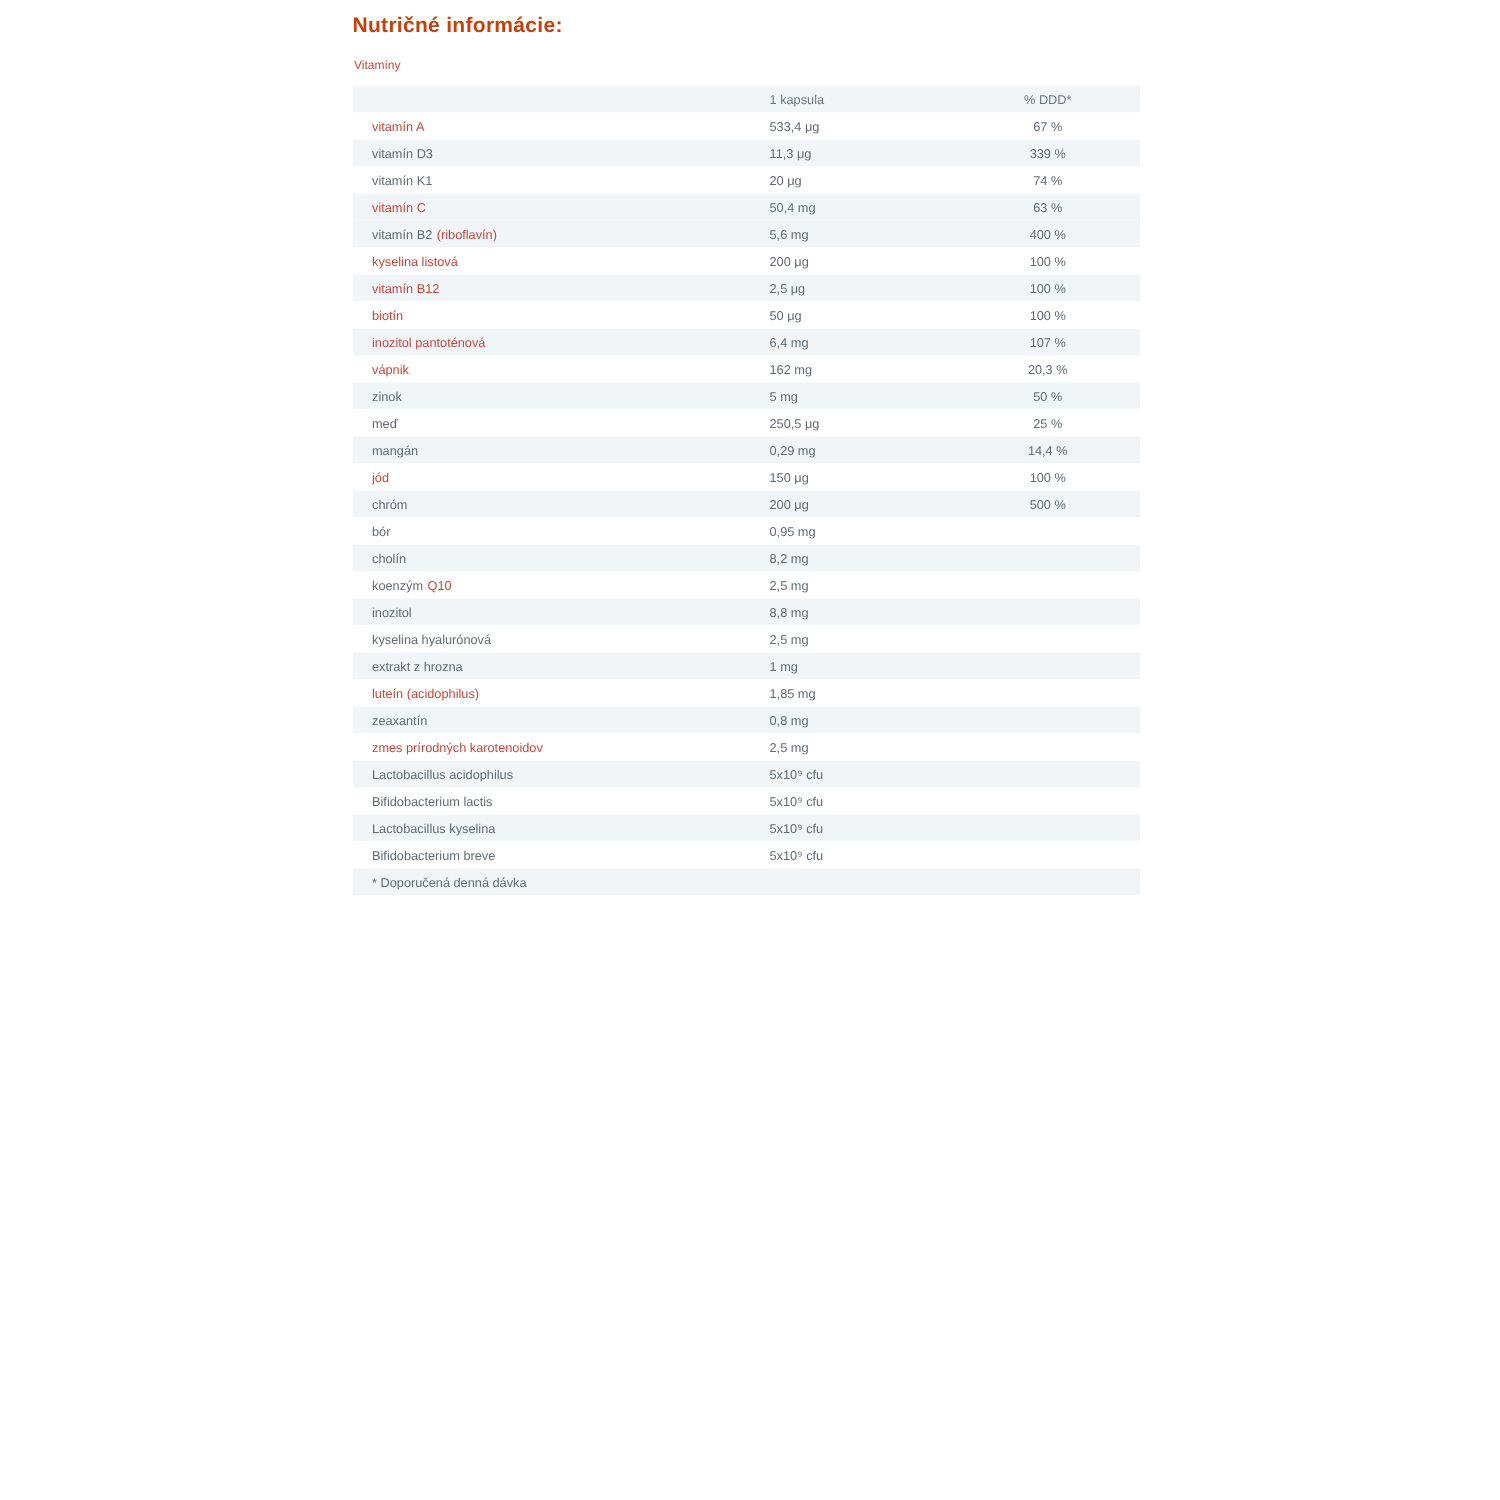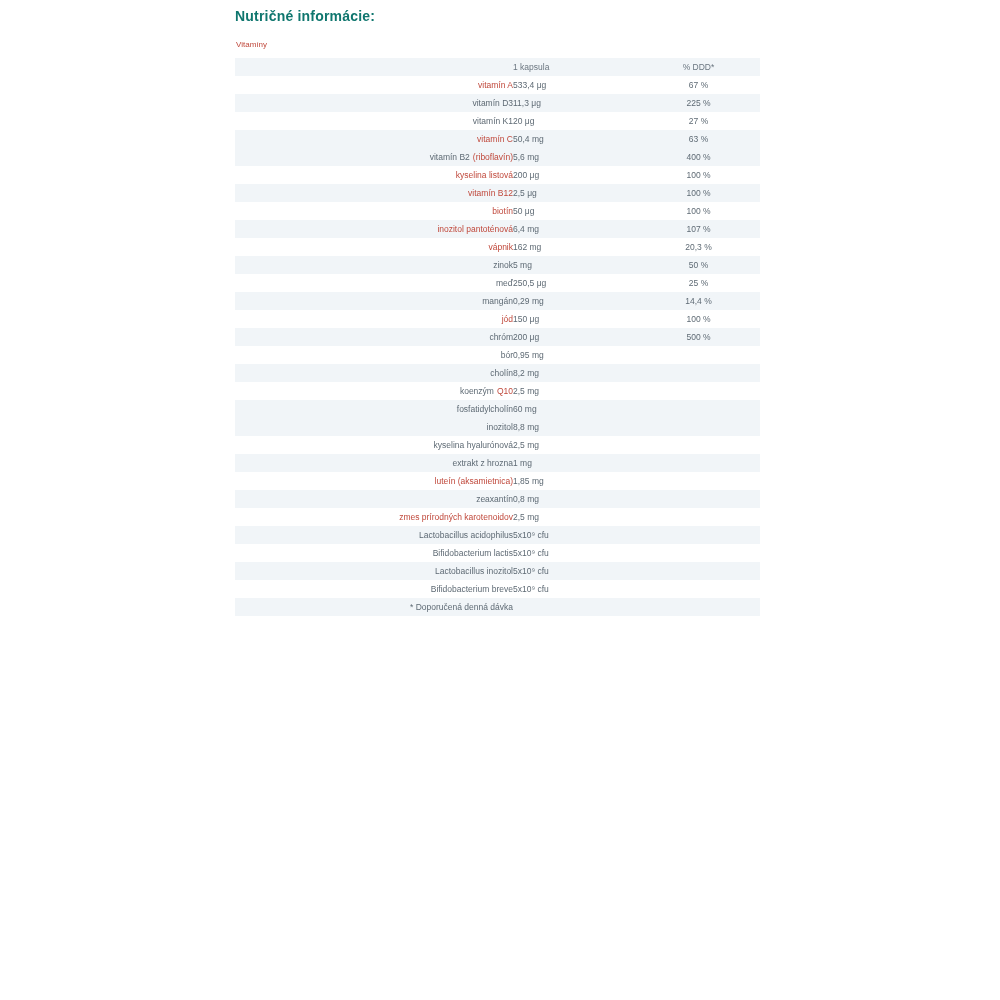--- a/index.html
+++ b/index.html
@@ -19,7 +19,7 @@
   .page-title {
     font-size: 14px;
     font-weight: bold;
-    color: #0f766e;
+    color: #c2410c;
     margin: 0 0 9px 0;
     letter-spacing: 0.2px;
   }

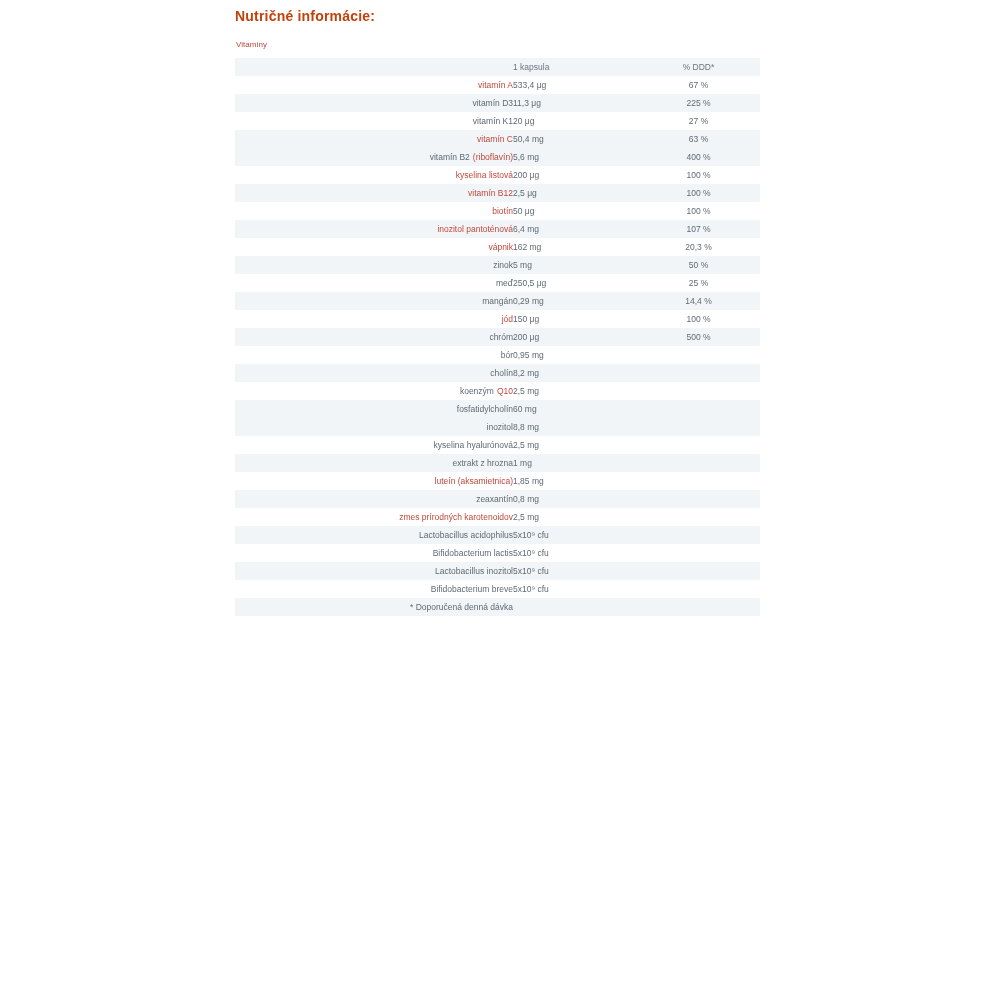--- a/index.html
+++ b/index.html
@@ -55,7 +55,7 @@
     white-space: nowrap;
     overflow: hidden;
   }
-  .cell.name { text-align: right; margin-left: 44px; }
+  .cell.name { text-align: left; }
   .cell.val  { text-align: left; }
   .cell.pct  { text-align: center; }
   .red-link {

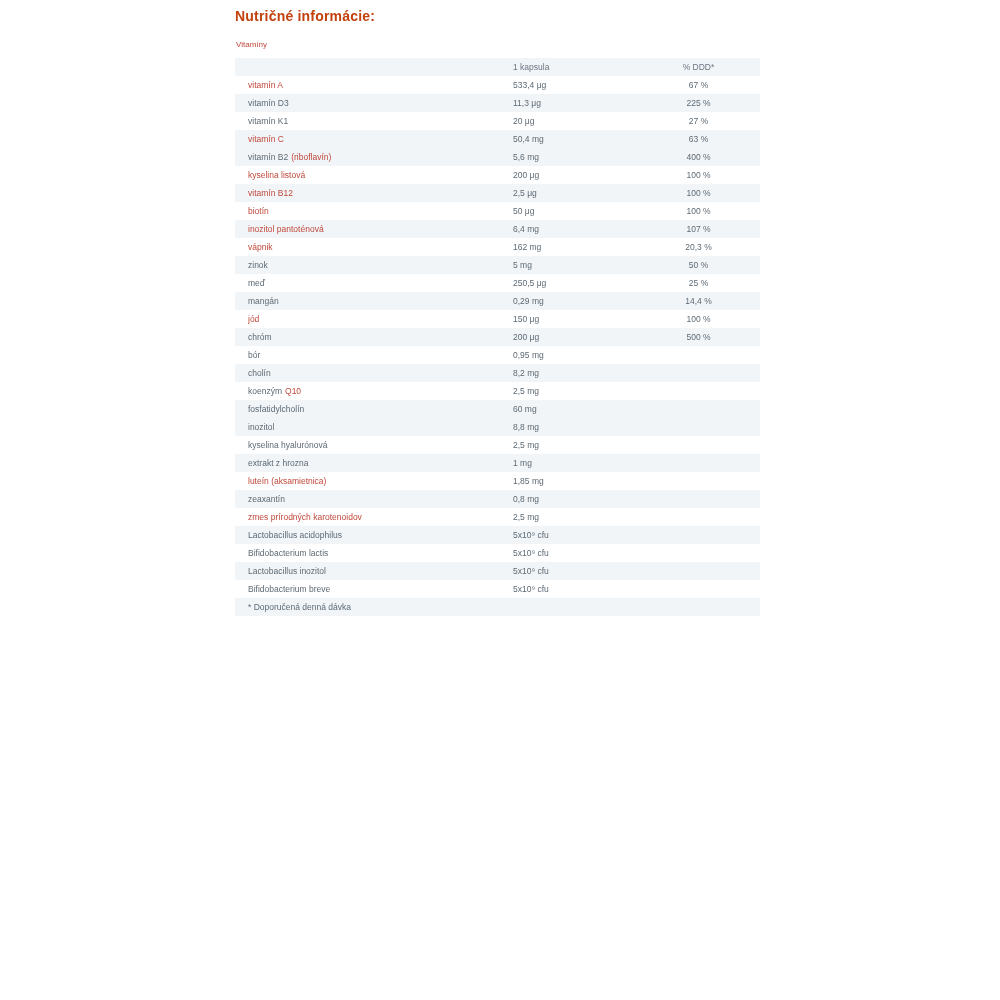--- a/index.html
+++ b/index.html
@@ -91,7 +91,7 @@
         <div class="row alt">
           <div class="cell name"><span>vitamín D3</span></div>
           <div class="cell val">11,3 μg</div>
-          <div class="cell pct">225 %</div>
+          <div class="cell pct">339 %</div>
         </div>
         <div class="row">
           <div class="cell name"><span>vitamín K1</span></div>

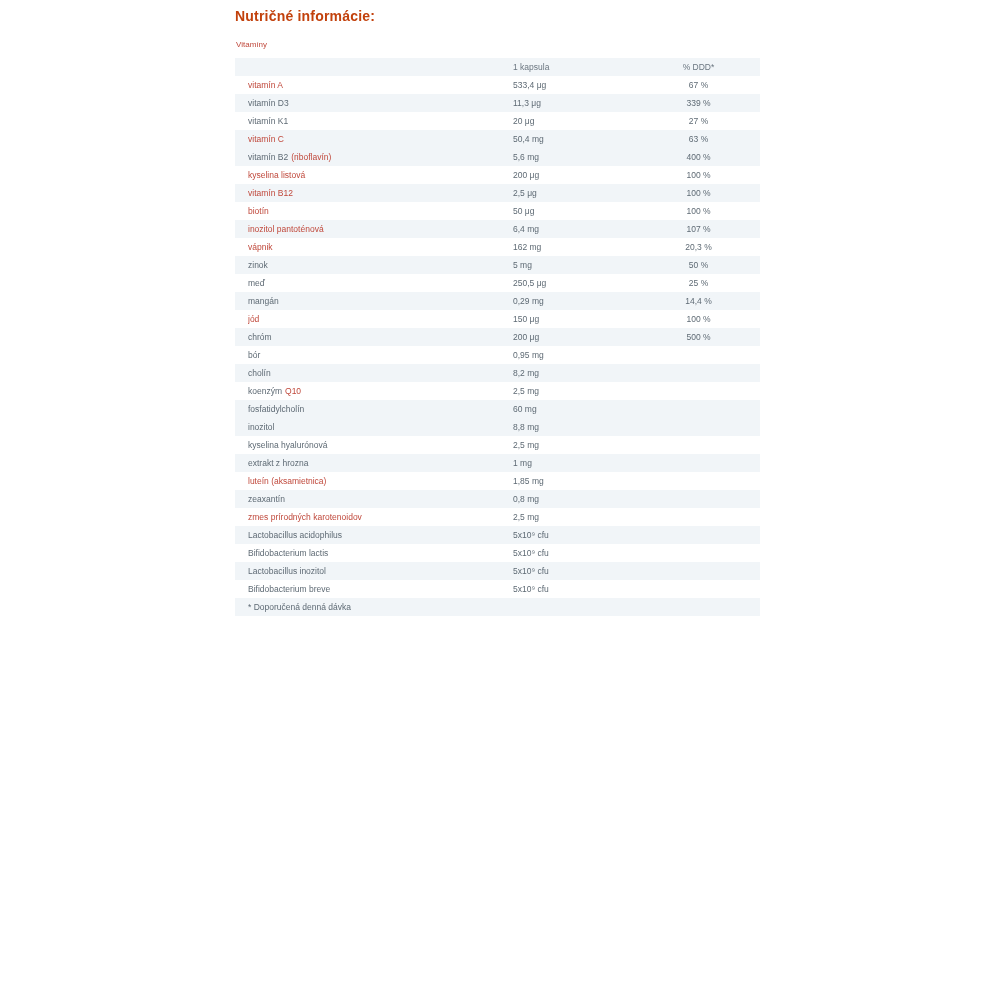--- a/index.html
+++ b/index.html
@@ -96,7 +96,7 @@
         <div class="row">
           <div class="cell name"><span>vitamín K1</span></div>
           <div class="cell val">20 μg</div>
-          <div class="cell pct">27 %</div>
+          <div class="cell pct">74 %</div>
         </div>
         <div class="row alt">
           <div class="cell name"><span class="red-link">vitamín C</span></div>

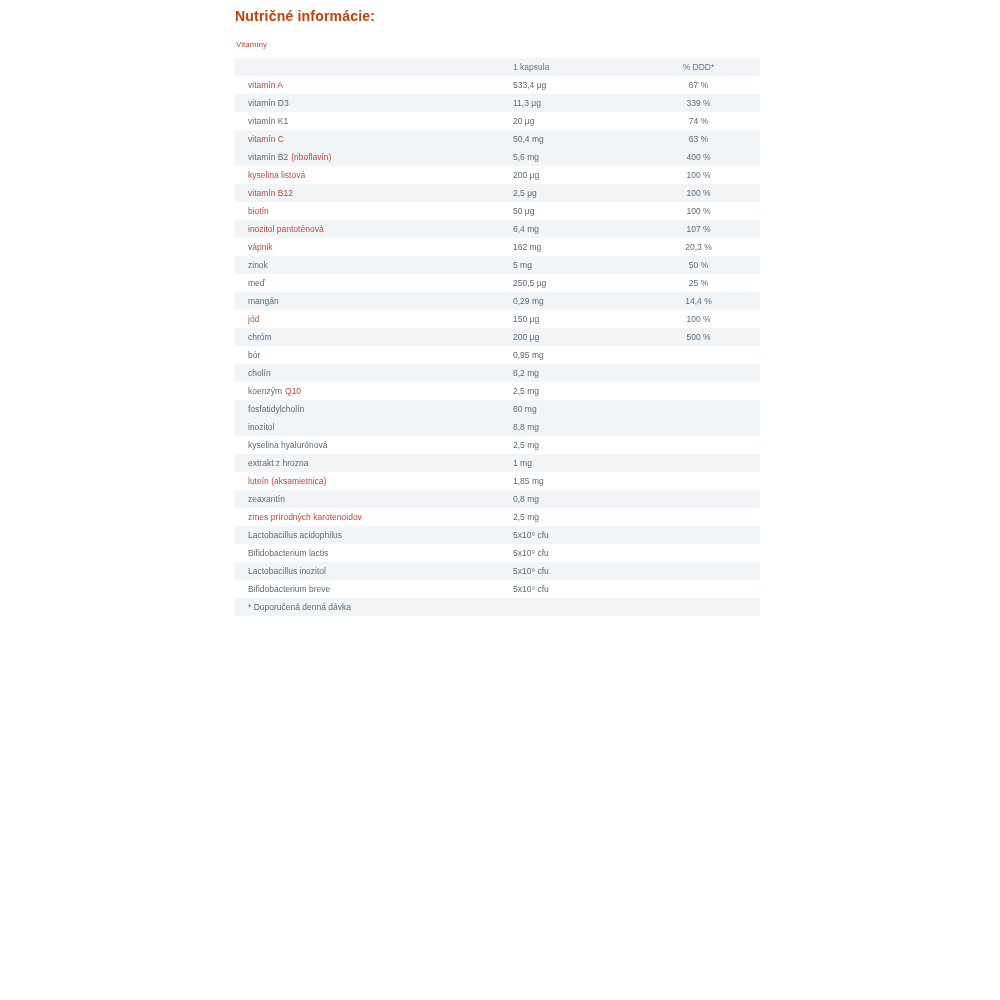--- a/index.html
+++ b/index.html
@@ -174,11 +174,6 @@
           <div class="cell pct"></div>
         </div>
         <div class="row alt">
-          <div class="cell name"><span>fosfatidylcholín</span></div>
-          <div class="cell val">60 mg</div>
-          <div class="cell pct"></div>
-        </div>
-        <div class="row alt">
           <div class="cell name"><span>inozitol</span></div>
           <div class="cell val">8,8 mg</div>
           <div class="cell pct"></div>

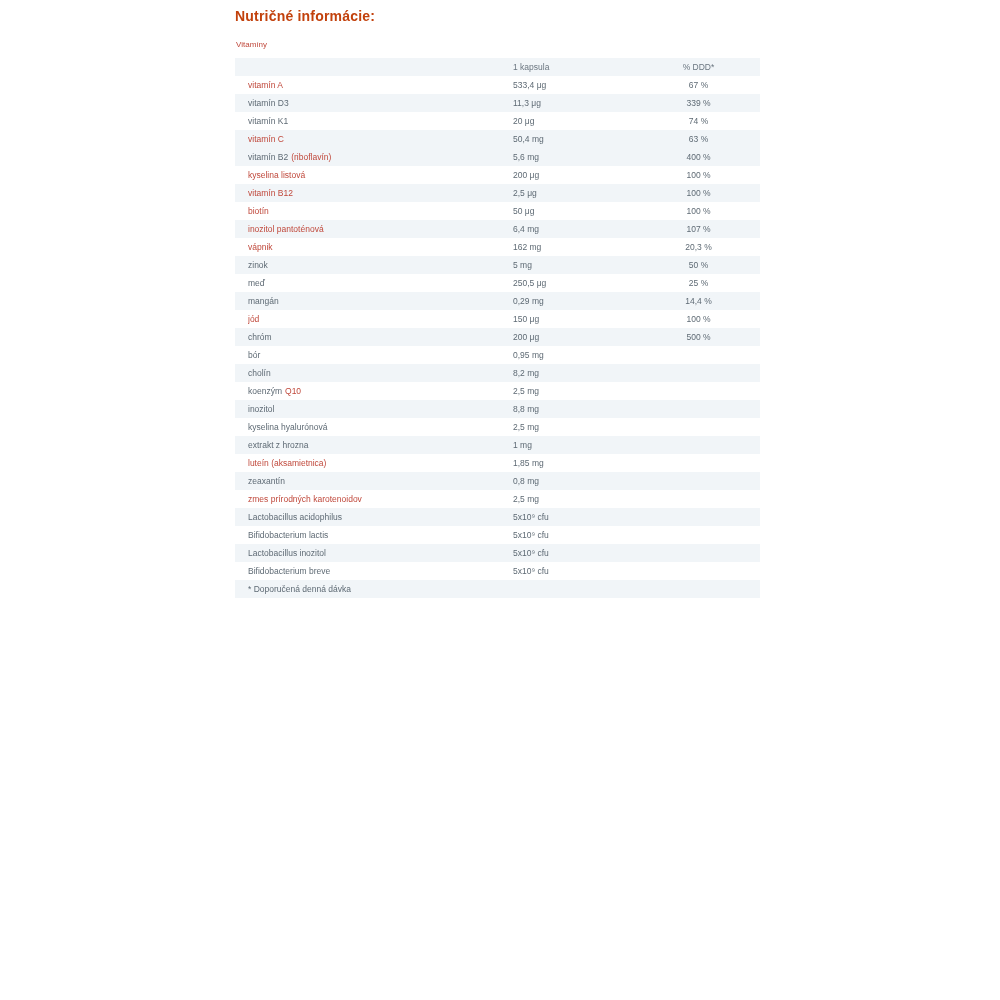--- a/index.html
+++ b/index.html
@@ -189,7 +189,7 @@
           <div class="cell pct"></div>
         </div>
         <div class="row">
-          <div class="cell name"><span class="red-link">luteín (aksamietnica)</span></div>
+          <div class="cell name"><span class="red-link">luteín (acidophilus)</span></div>
           <div class="cell val">1,85 mg</div>
           <div class="cell pct"></div>
         </div>

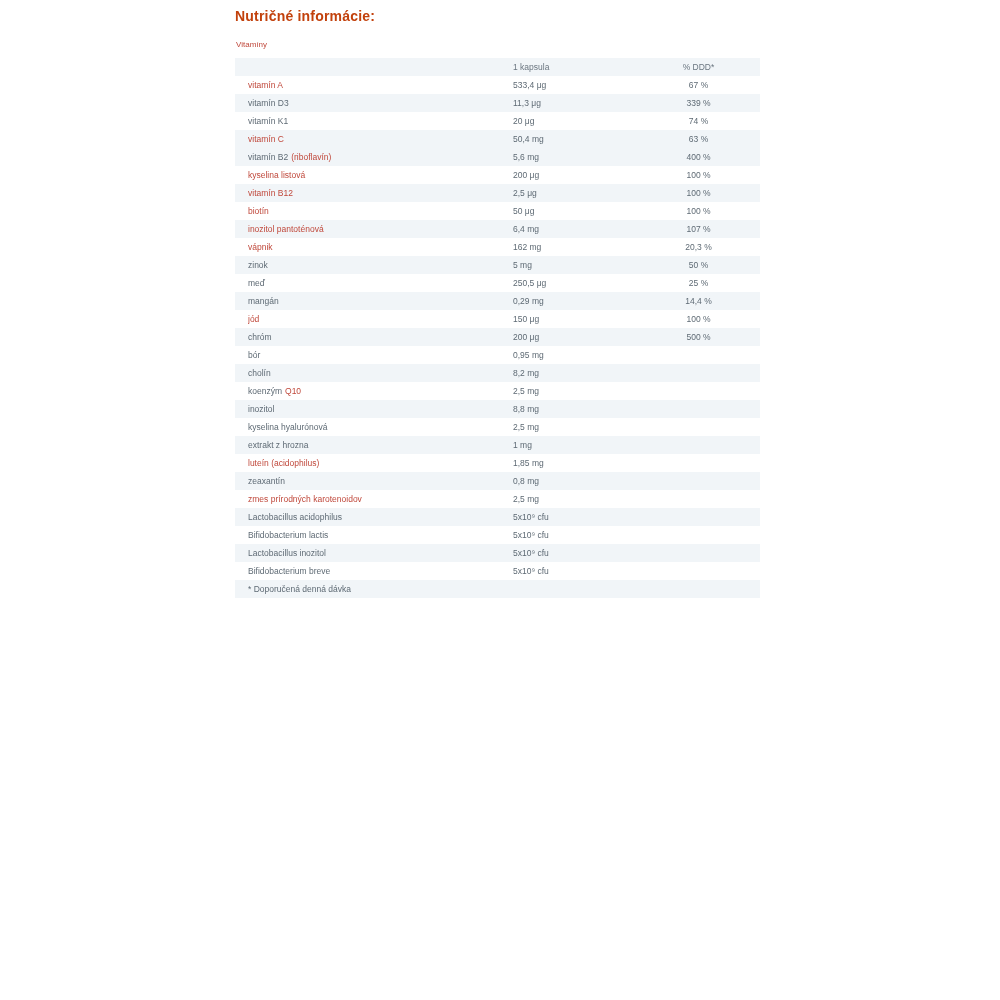--- a/index.html
+++ b/index.html
@@ -214,7 +214,7 @@
           <div class="cell pct"></div>
         </div>
         <div class="row alt">
-          <div class="cell name"><span>Lactobacillus inozitol</span></div>
+          <div class="cell name"><span>Lactobacillus kyselina</span></div>
           <div class="cell val">5x10⁹ cfu</div>
           <div class="cell pct"></div>
         </div>

